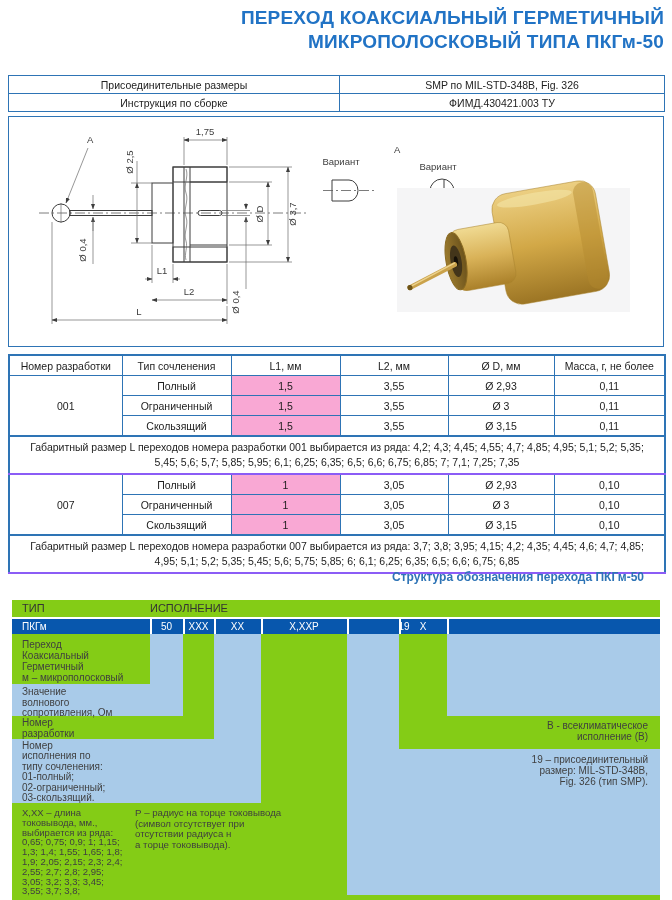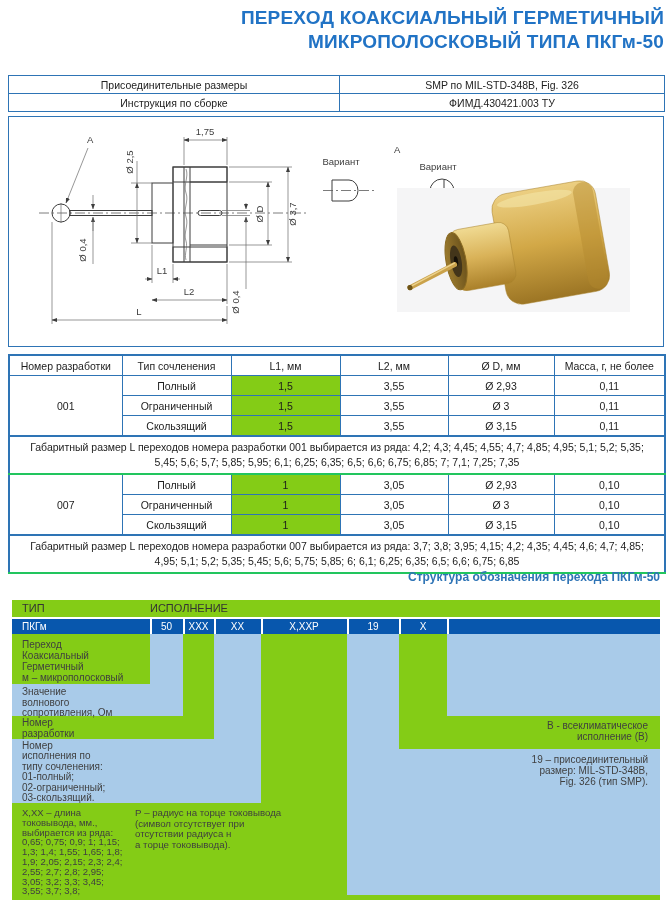--- a/index.html
+++ b/index.html
@@ -29,7 +29,7 @@
   table.spec th,table.spec td{border:1px solid #2e74b5;text-align:center;padding:1px 3px;color:#1c1c1c;}
   table.spec th{font-weight:normal;height:17px;}
   table.spec td{height:17px;}
-  table.spec .tint{background:#84cc16;}
+  table.spec .tint{background:#f9a8d4;}
   table.spec td.note{height:32px;line-height:15px;padding:2px 10px;
         border-top:2px solid #2e74b5;border-bottom:2px solid #22c55e;}
   table.spec{border:2px solid #2e74b5;}

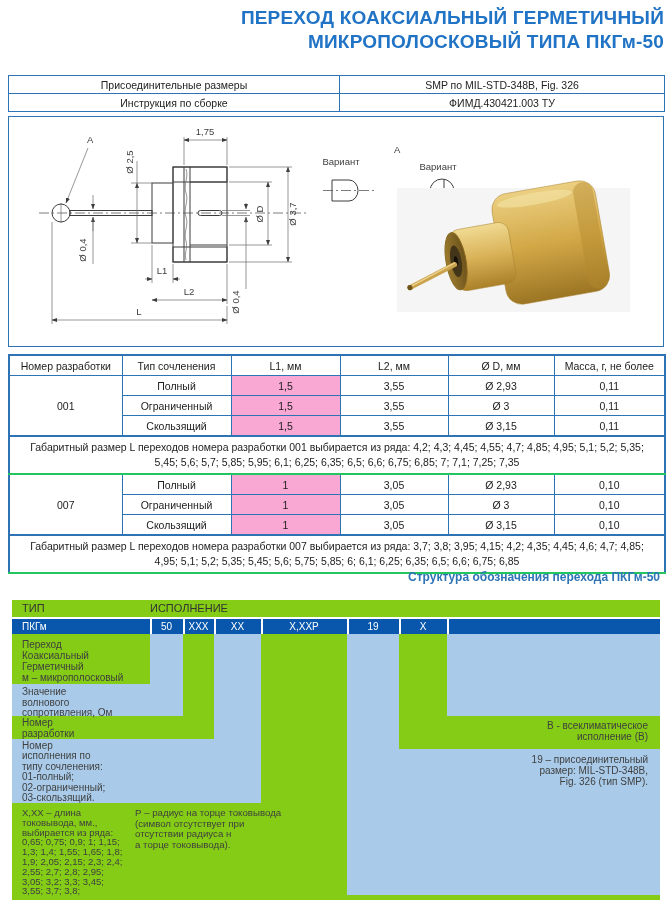--- a/index.html
+++ b/index.html
@@ -31,7 +31,7 @@
   table.spec td{height:17px;}
   table.spec .tint{background:#f9a8d4;}
   table.spec td.note{height:32px;line-height:15px;padding:2px 10px;
-        border-top:2px solid #2e74b5;border-bottom:2px solid #22c55e;}
+        border-top:2px solid #2e74b5;border-bottom:2px solid #8b5cf6;}
   table.spec{border:2px solid #2e74b5;}
 
   

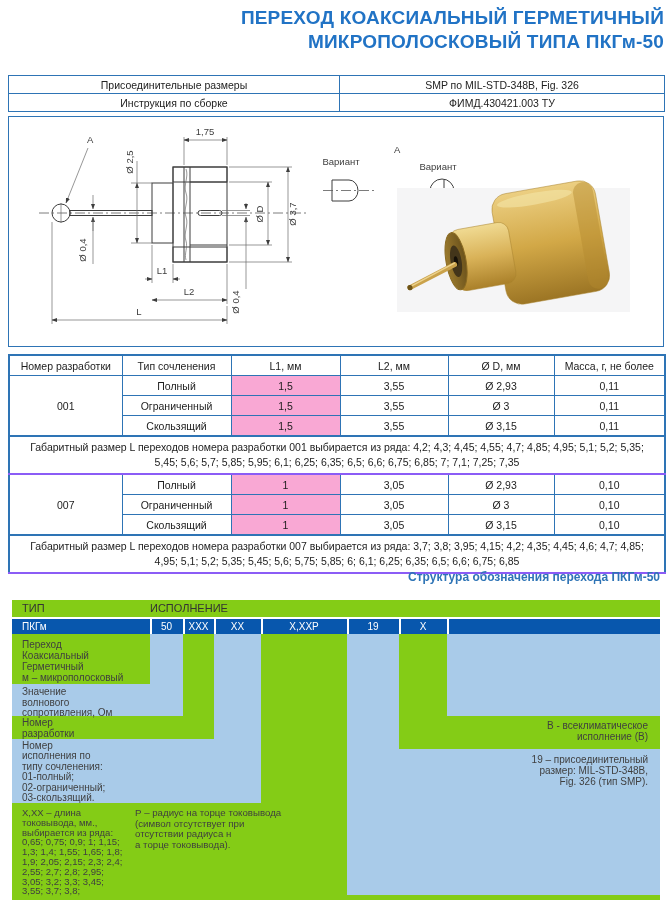--- a/index.html
+++ b/index.html
@@ -35,7 +35,7 @@
   table.spec{border:2px solid #2e74b5;}
 
   
-  .structhead{top:570px;right:12px;font-size:12px;font-weight:bold;color:#2e74b6;}
+  .structhead{top:570px;right:28px;font-size:12px;font-weight:bold;color:#2e74b6;}
 
   
   .diagram{left:12px;top:600px;width:648px;height:361px;background:#84cc16;overflow:hidden;}

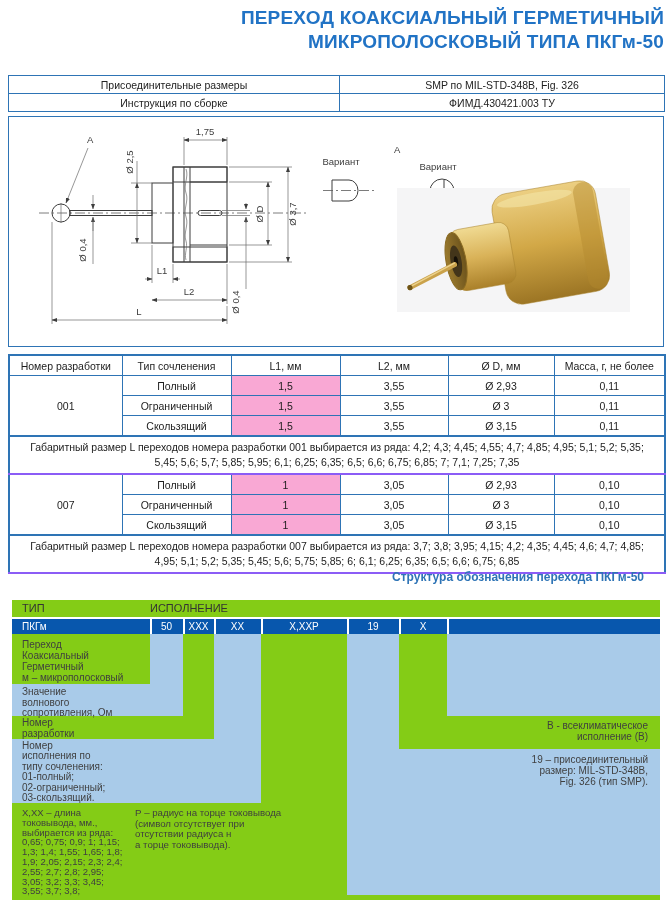--- a/index.html
+++ b/index.html
@@ -298,7 +298,7 @@
       <div class="cell" style="left:171px;width:31px;">XXX</div>
       <div class="cell" style="left:202px;width:47px;">XX</div>
       <div class="cell" style="left:249px;width:86px;">X,XXP</div>
-      <div class="cell" style="left:335px;width:52px;">19</div>
+      <div class="cell" style="left:335px;width:52px;padding-left:31px;">19</div>
       <div class="cell" style="left:387px;width:48px;">X</div>
       <div class="divider" style="left:138px;"></div>
       <div class="divider" style="left:171px;"></div>

